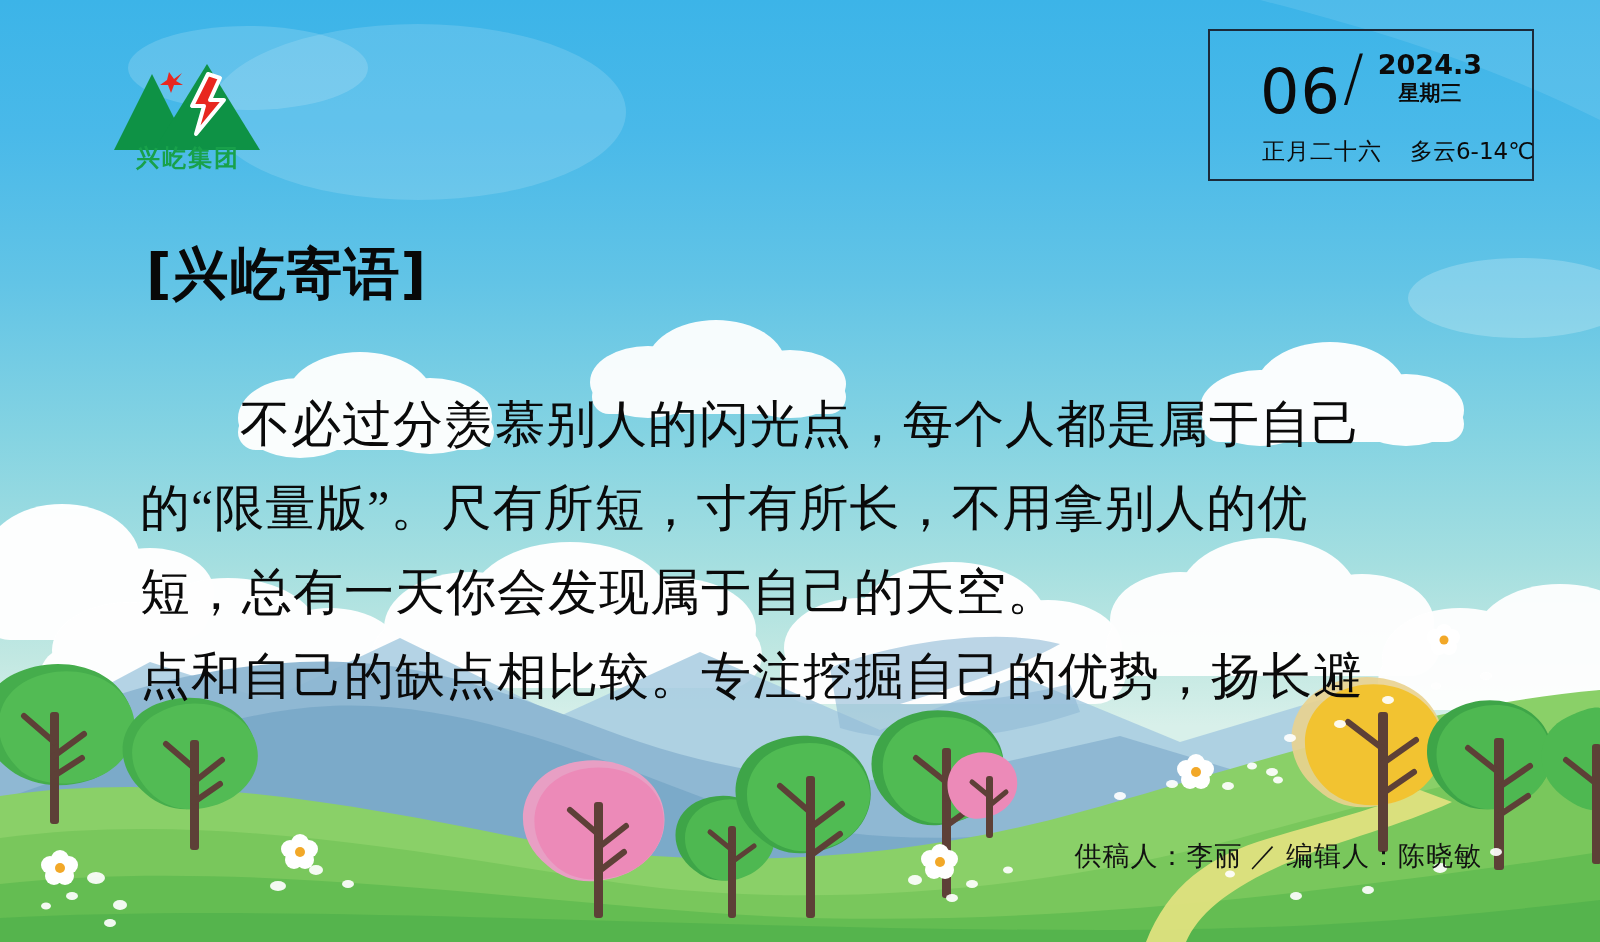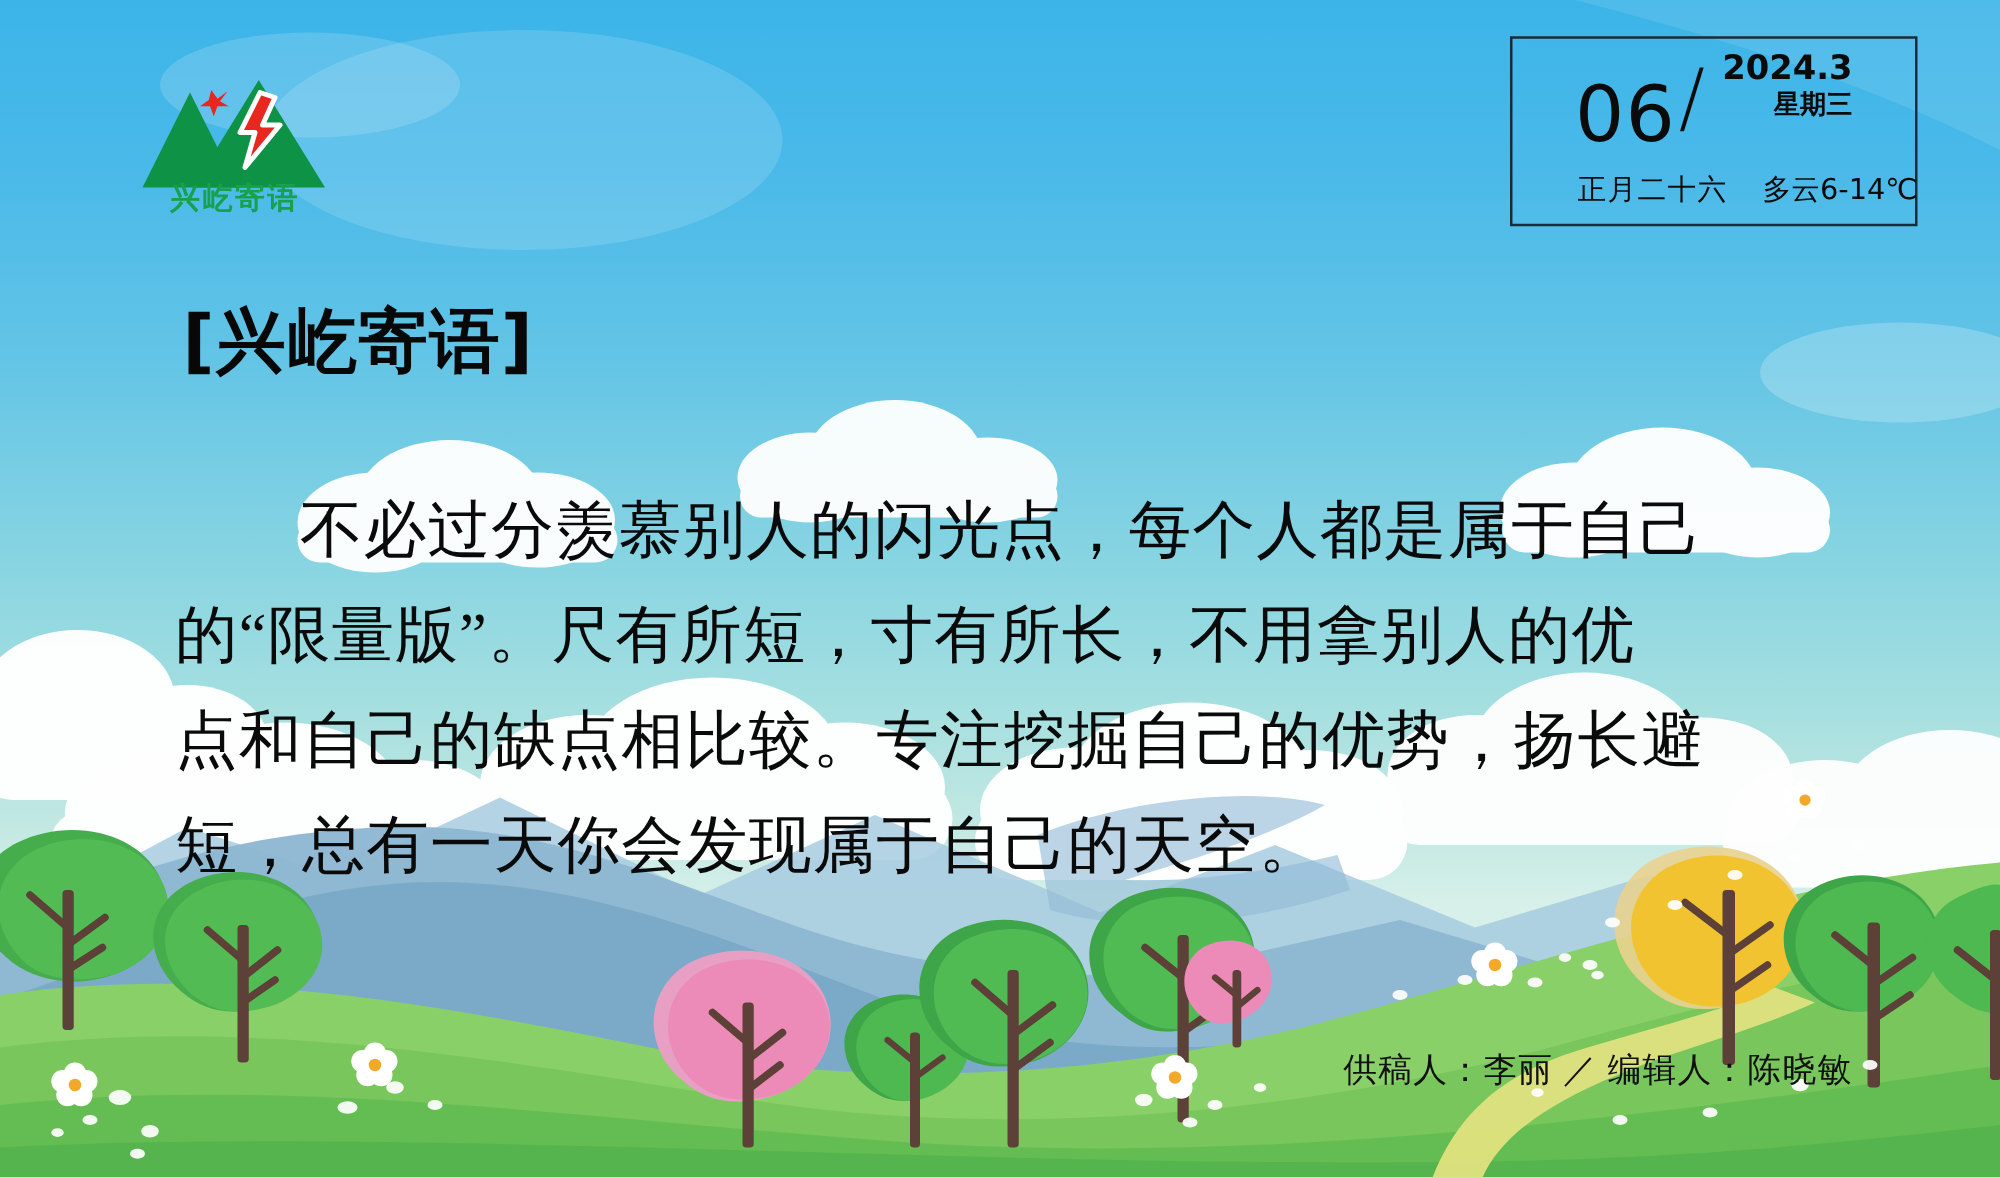--- a/index.html
+++ b/index.html
@@ -76,7 +76,7 @@
     margin: 8px 14px 0 2px;
     font-weight: 300;
   }
-  #date-right { text-align: right; }
+  #date-right { margin-top: 10px; text-align: center; }
   #date-year {
     font-family: "DejaVu Sans", sans-serif;
     font-weight: bold;

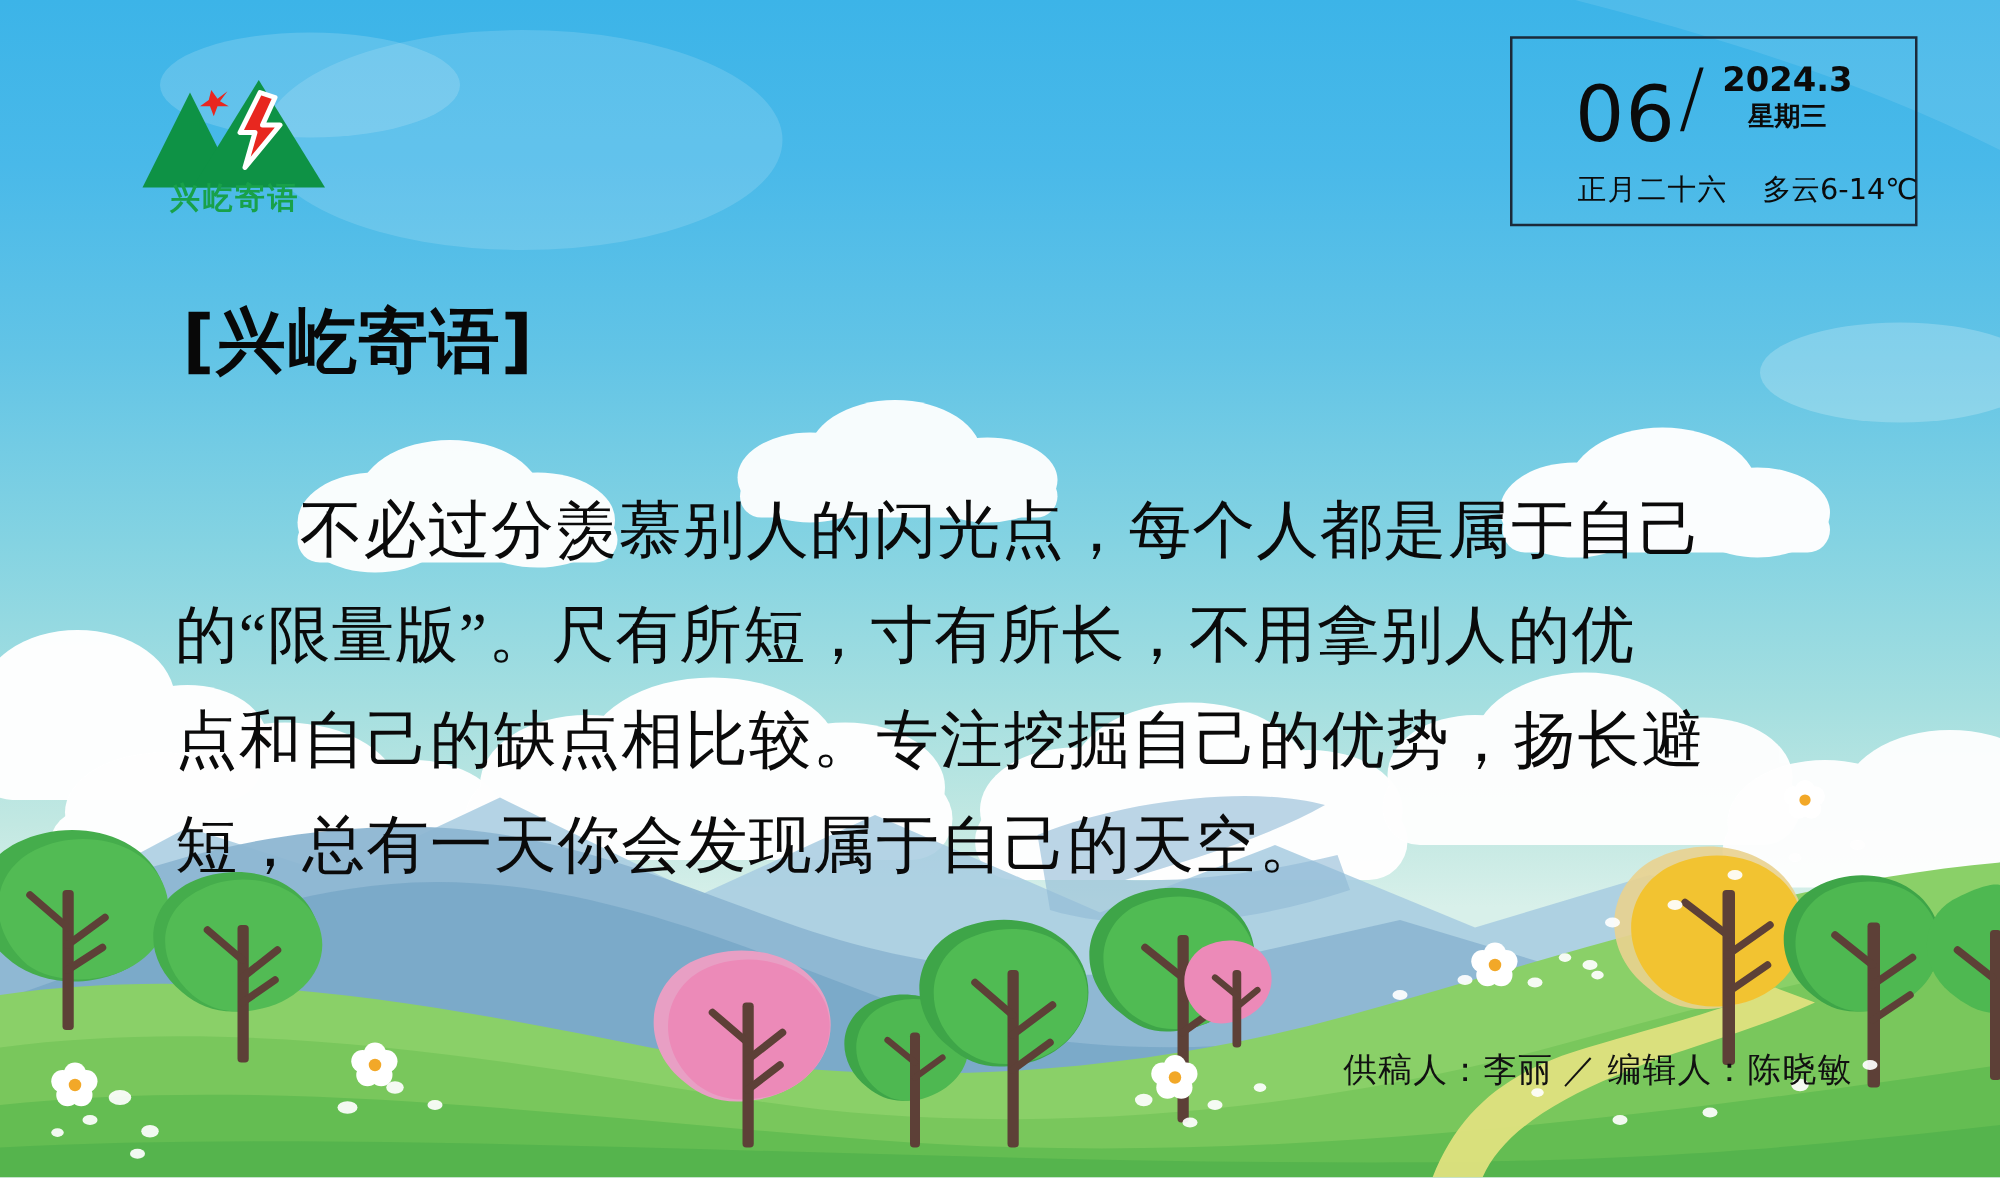--- a/index.html
+++ b/index.html
@@ -380,7 +380,7 @@
       <polygon points="61,24 66,31 74,25 68,33 75,37 66,37 63,45 60,37 52,37 59,32" fill="#e8271f"></polygon>
       <path d="M100,26 L84,58 L96,58 L88,86 L116,52 L102,52 L112,30 Z" fill="#e8271f" stroke="#ffffff" stroke-width="4" stroke-linejoin="round"></path>
     </svg>
-    <div id="logo-text">兴屹寄语</div>
+    <div id="logo-text">兴屹集团</div>
   </div>
 
   <div id="date-card">

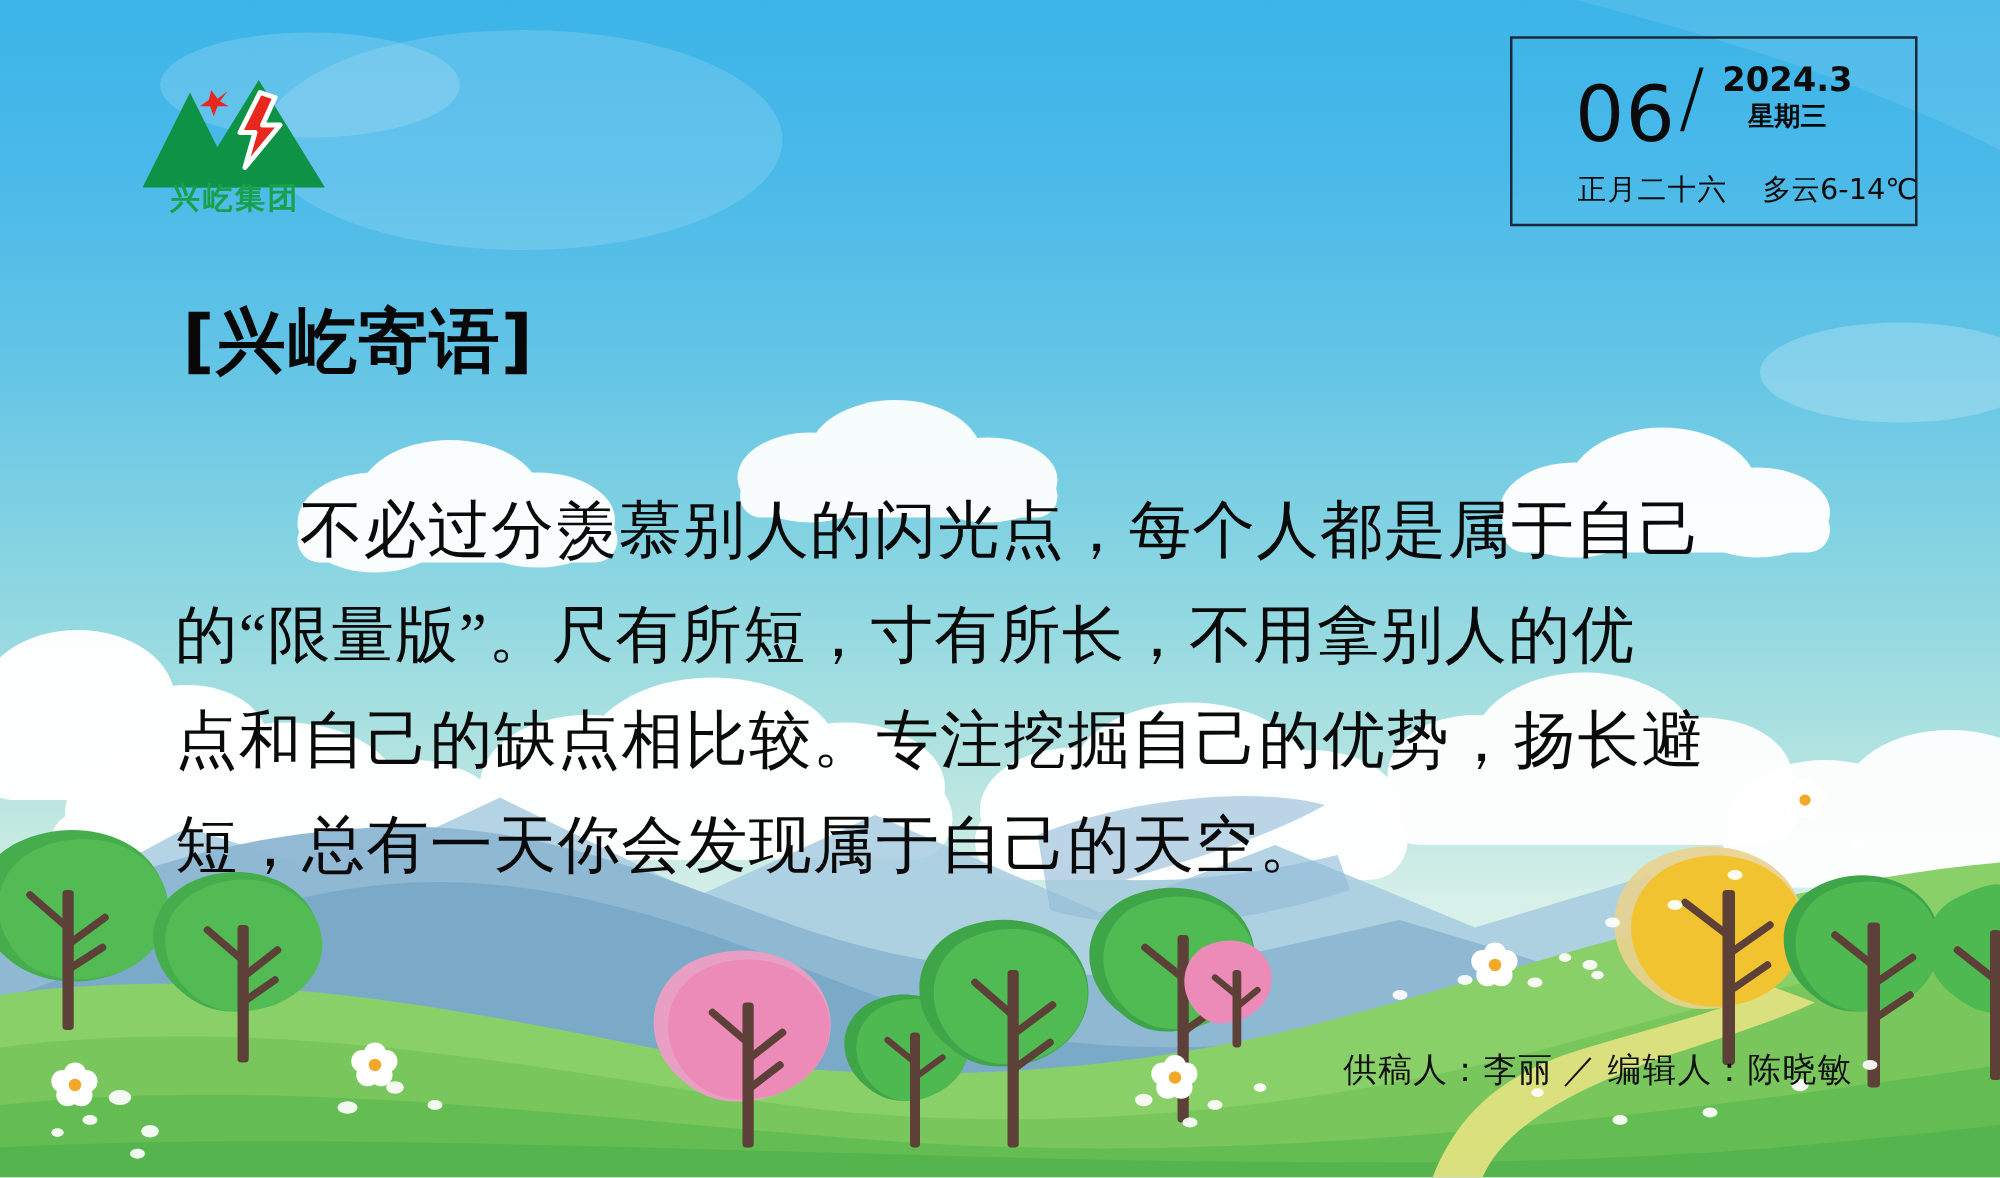--- a/index.html
+++ b/index.html
@@ -403,8 +403,8 @@
     <div id="body-text">
       <p style="text-indent:100px;">不必过分羡慕别人的闪光点，每个人都是属于自己</p>
       <p>的“限量版”。尺有所短，寸有所长，不用拿别人的优</p>
+      <p>短，总有一天你会发现属于自己的天空。</p>
       <p>点和自己的缺点相比较。专注挖掘自己的优势，扬长避</p>
-      <p>短，总有一天你会发现属于自己的天空。</p>
     </div>
     <div id="credits">供稿人：李丽 ／ 编辑人：陈晓敏</div>
   </div>

